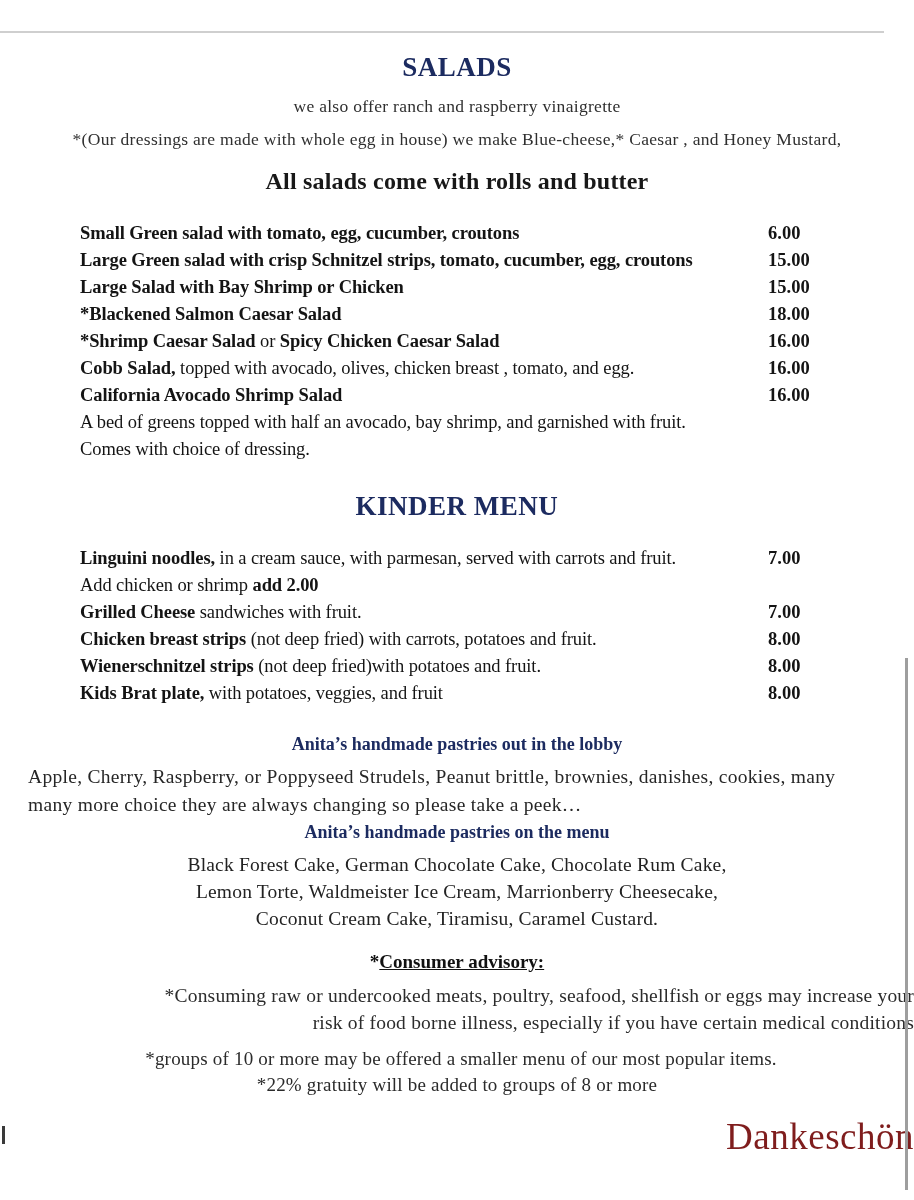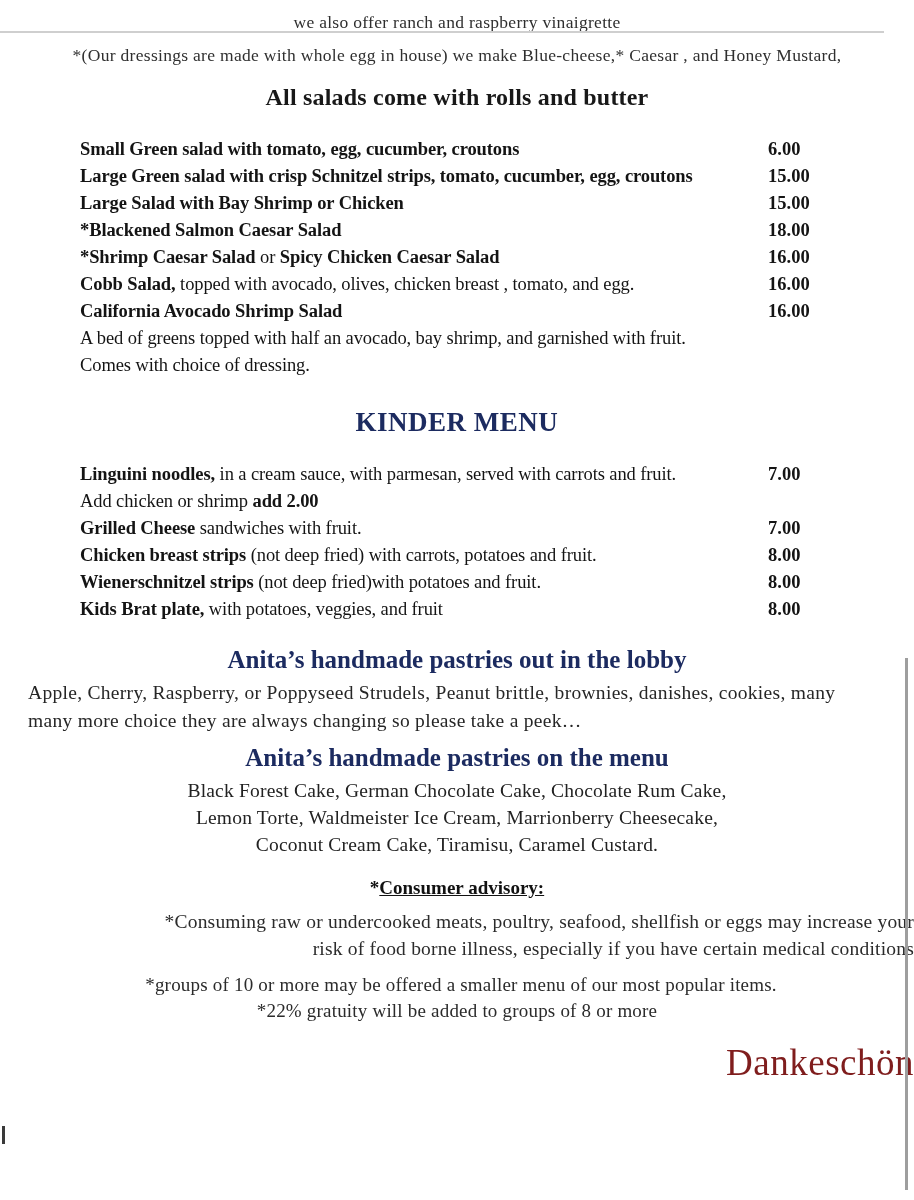--- a/index.html
+++ b/index.html
@@ -92,6 +92,7 @@
   <div class="rule-right"></div>
   <div class="tick-left"></div>
 
+  <h1 class="section-title" id="salads-title">SALADS</h1>
 
   <div class="note-line">we also offer ranch and raspberry vinaigrette</div>
   <div class="note-line">*(Our dressings are made with whole egg in house) we make Blue-cheese,* Caesar , and Honey Mustard,</div>

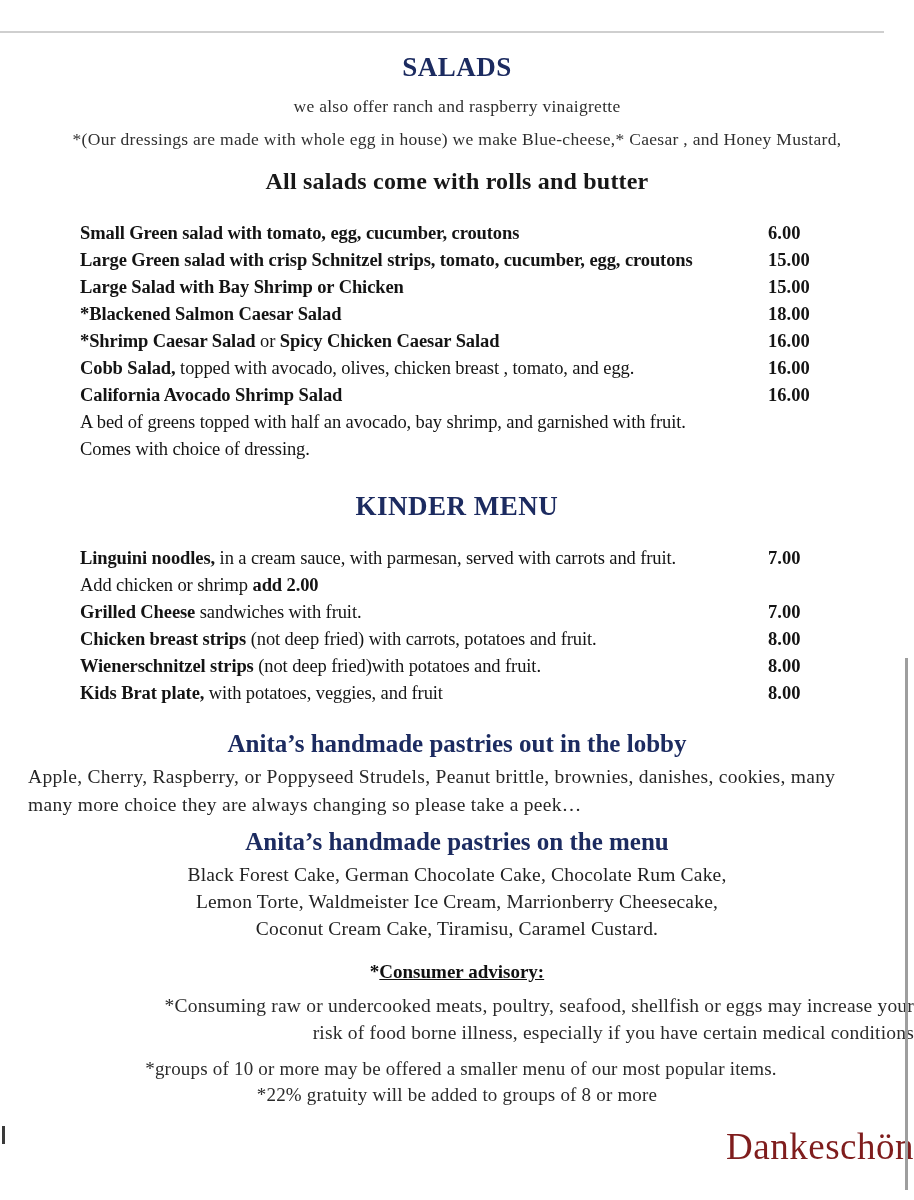--- a/index.html
+++ b/index.html
@@ -45,7 +45,7 @@
 
   .pastry-heading {
     margin:0; text-align:center; font-weight:bold;
-    font-size:25px; line-height:26px; color:#1c2b60;
+    font-size:18px; line-height:26px; color:#1c2b60;
   }
   #lobby-title { margin-top:24px; }
   #pastries-menu-title { margin-top:10px; }

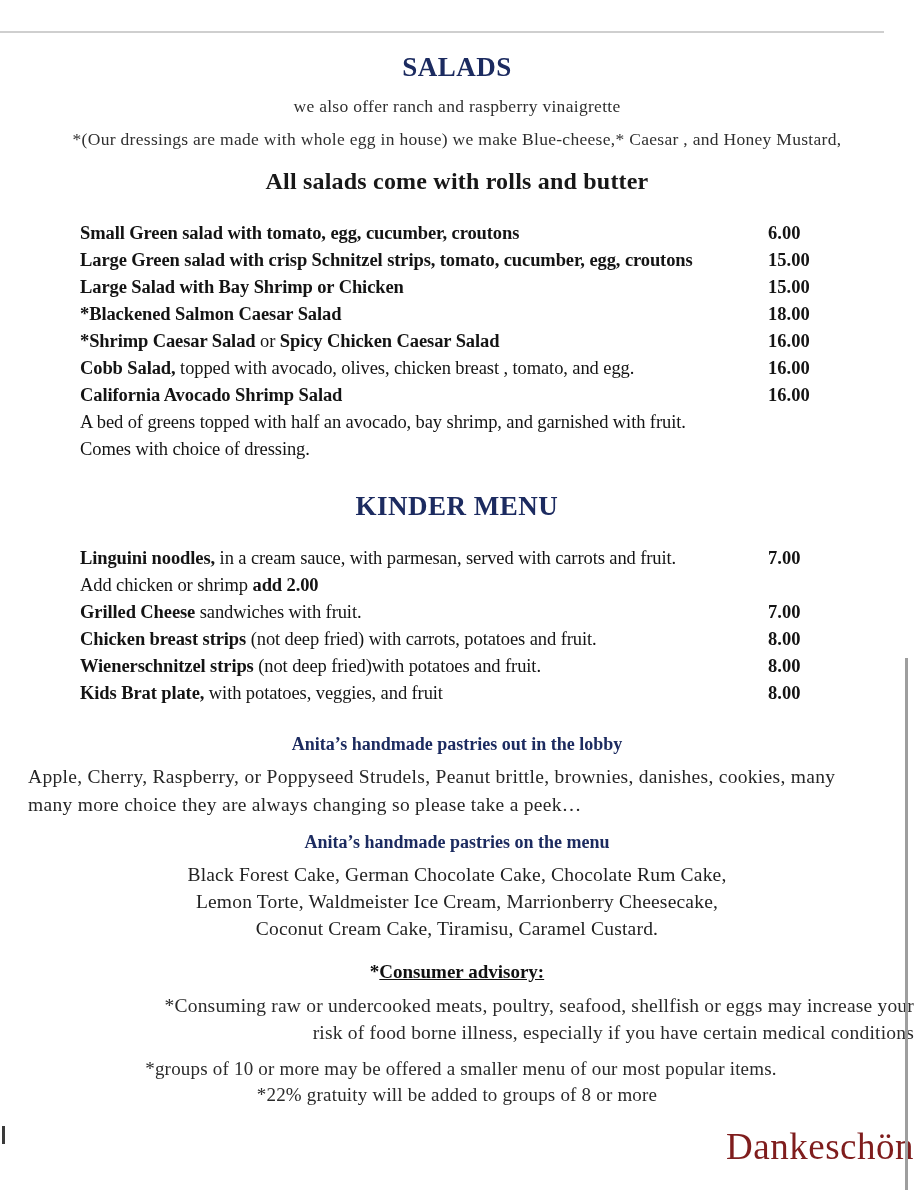--- a/index.html
+++ b/index.html
@@ -48,7 +48,7 @@
     font-size:18px; line-height:26px; color:#1c2b60;
   }
   #lobby-title { margin-top:24px; }
-  #pastries-menu-title { margin-top:10px; }
+  #pastries-menu-title { }
 
   .lobby-paragraph { margin-top:6px; padding:0 28px; }
   .lobby-line {

